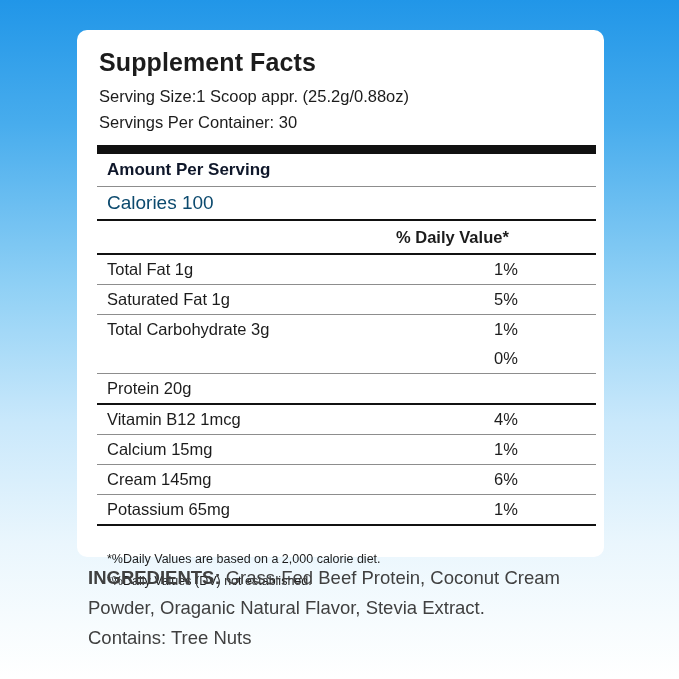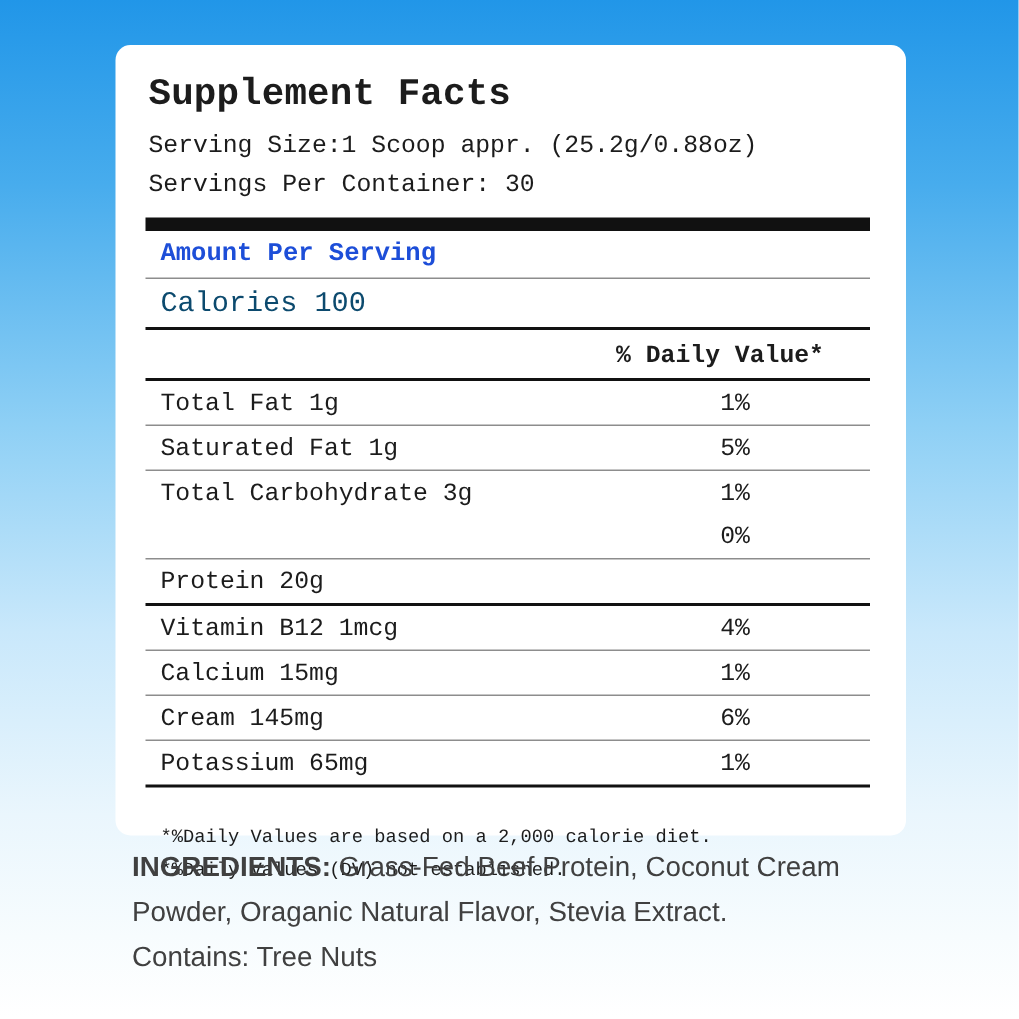--- a/index.html
+++ b/index.html
@@ -28,8 +28,7 @@
     background: #ffffff;
     border-radius: 10px;
     box-sizing: border-box;
-    padding: 18px 24px 10px 20px;
-    font-family: Liberation Mono, monospace;
+    padding: 18px 8px 10px 20px;
   }
   .sf-title {
     font-size: 25px;

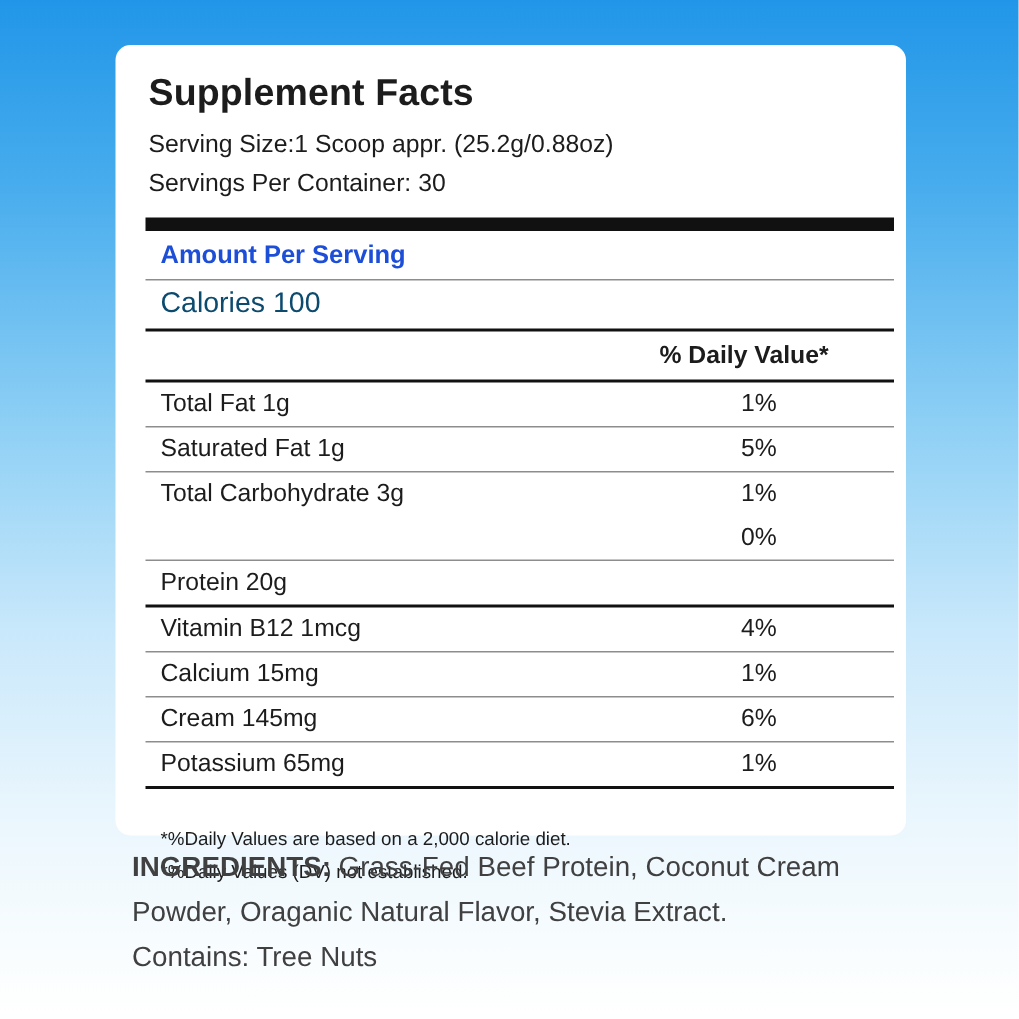--- a/index.html
+++ b/index.html
@@ -79,7 +79,7 @@
     font-size: 17px;
     font-weight: bold;
     padding: 6px 0 6px 10px;
-    color: #1d4ed8;
+    color: #0f172a;
   }
   .calories-row {
     font-size: 19px;

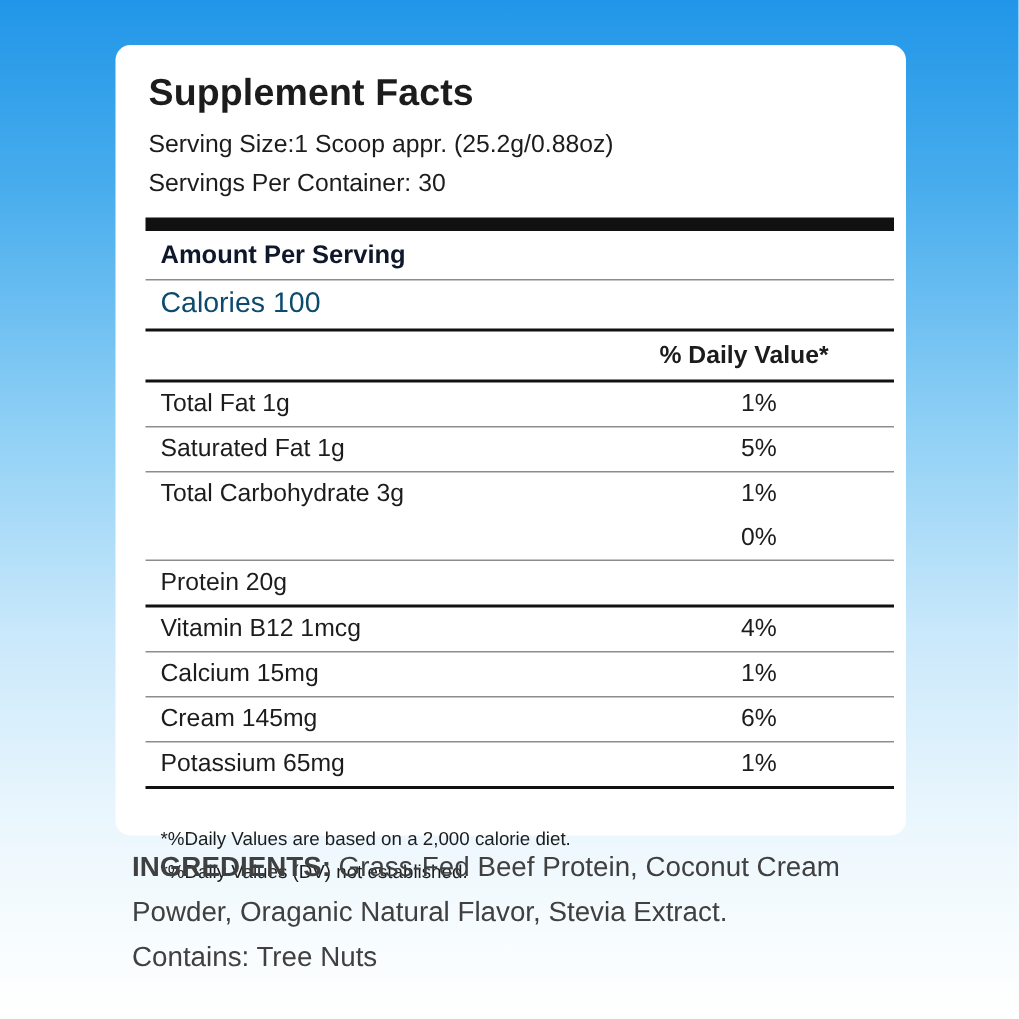--- a/index.html
+++ b/index.html
@@ -96,7 +96,7 @@
   }
   .dv-header .dv-head-cell {
     width: 200px;
-    text-align: center;
+    text-align: left;
   }
   .footnote {
     font-size: 12.5px;

